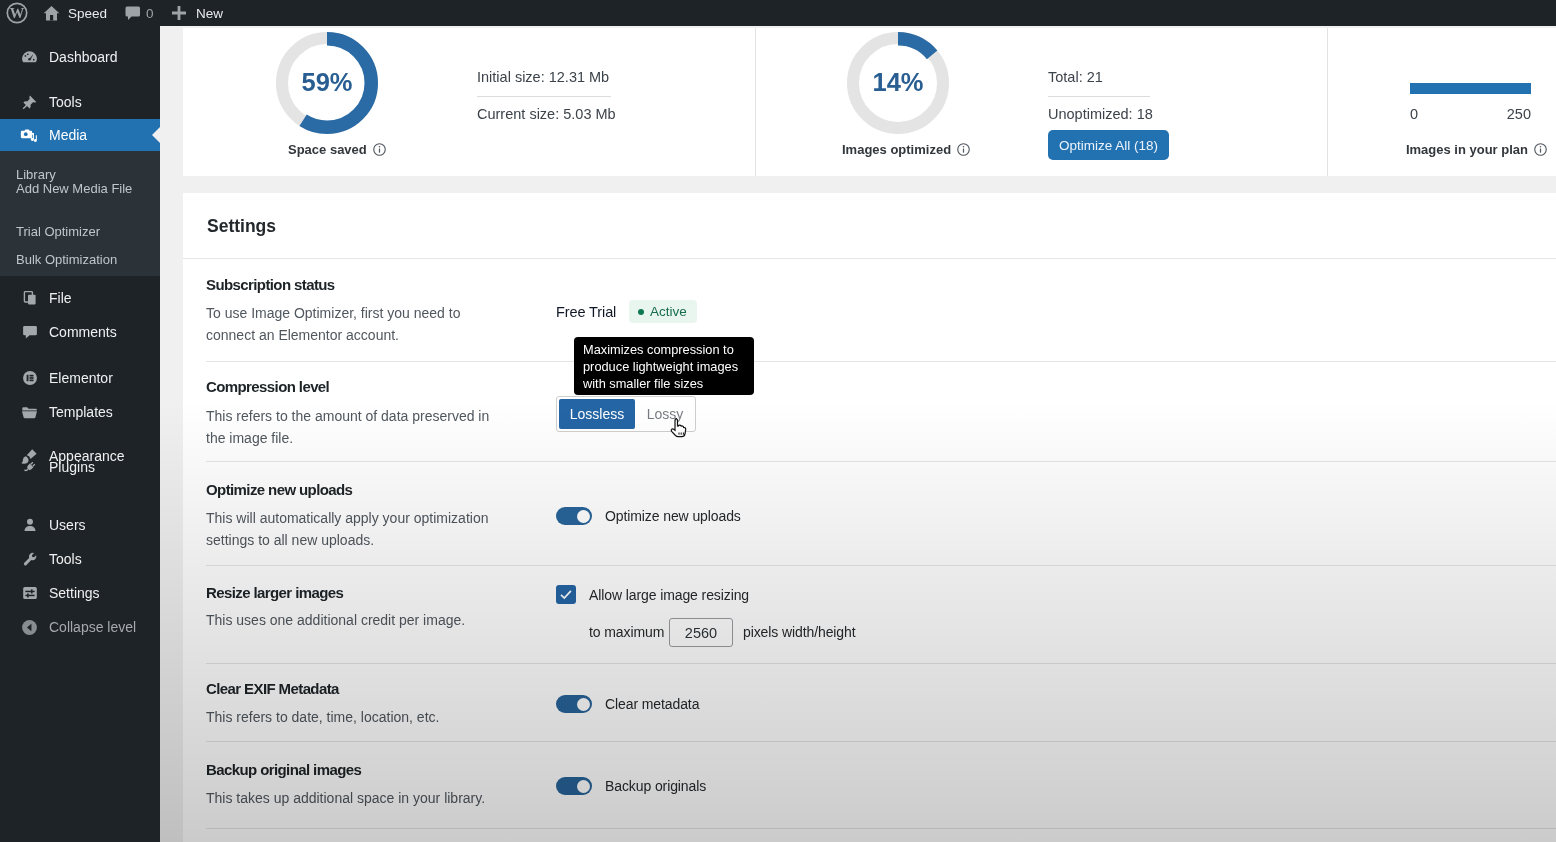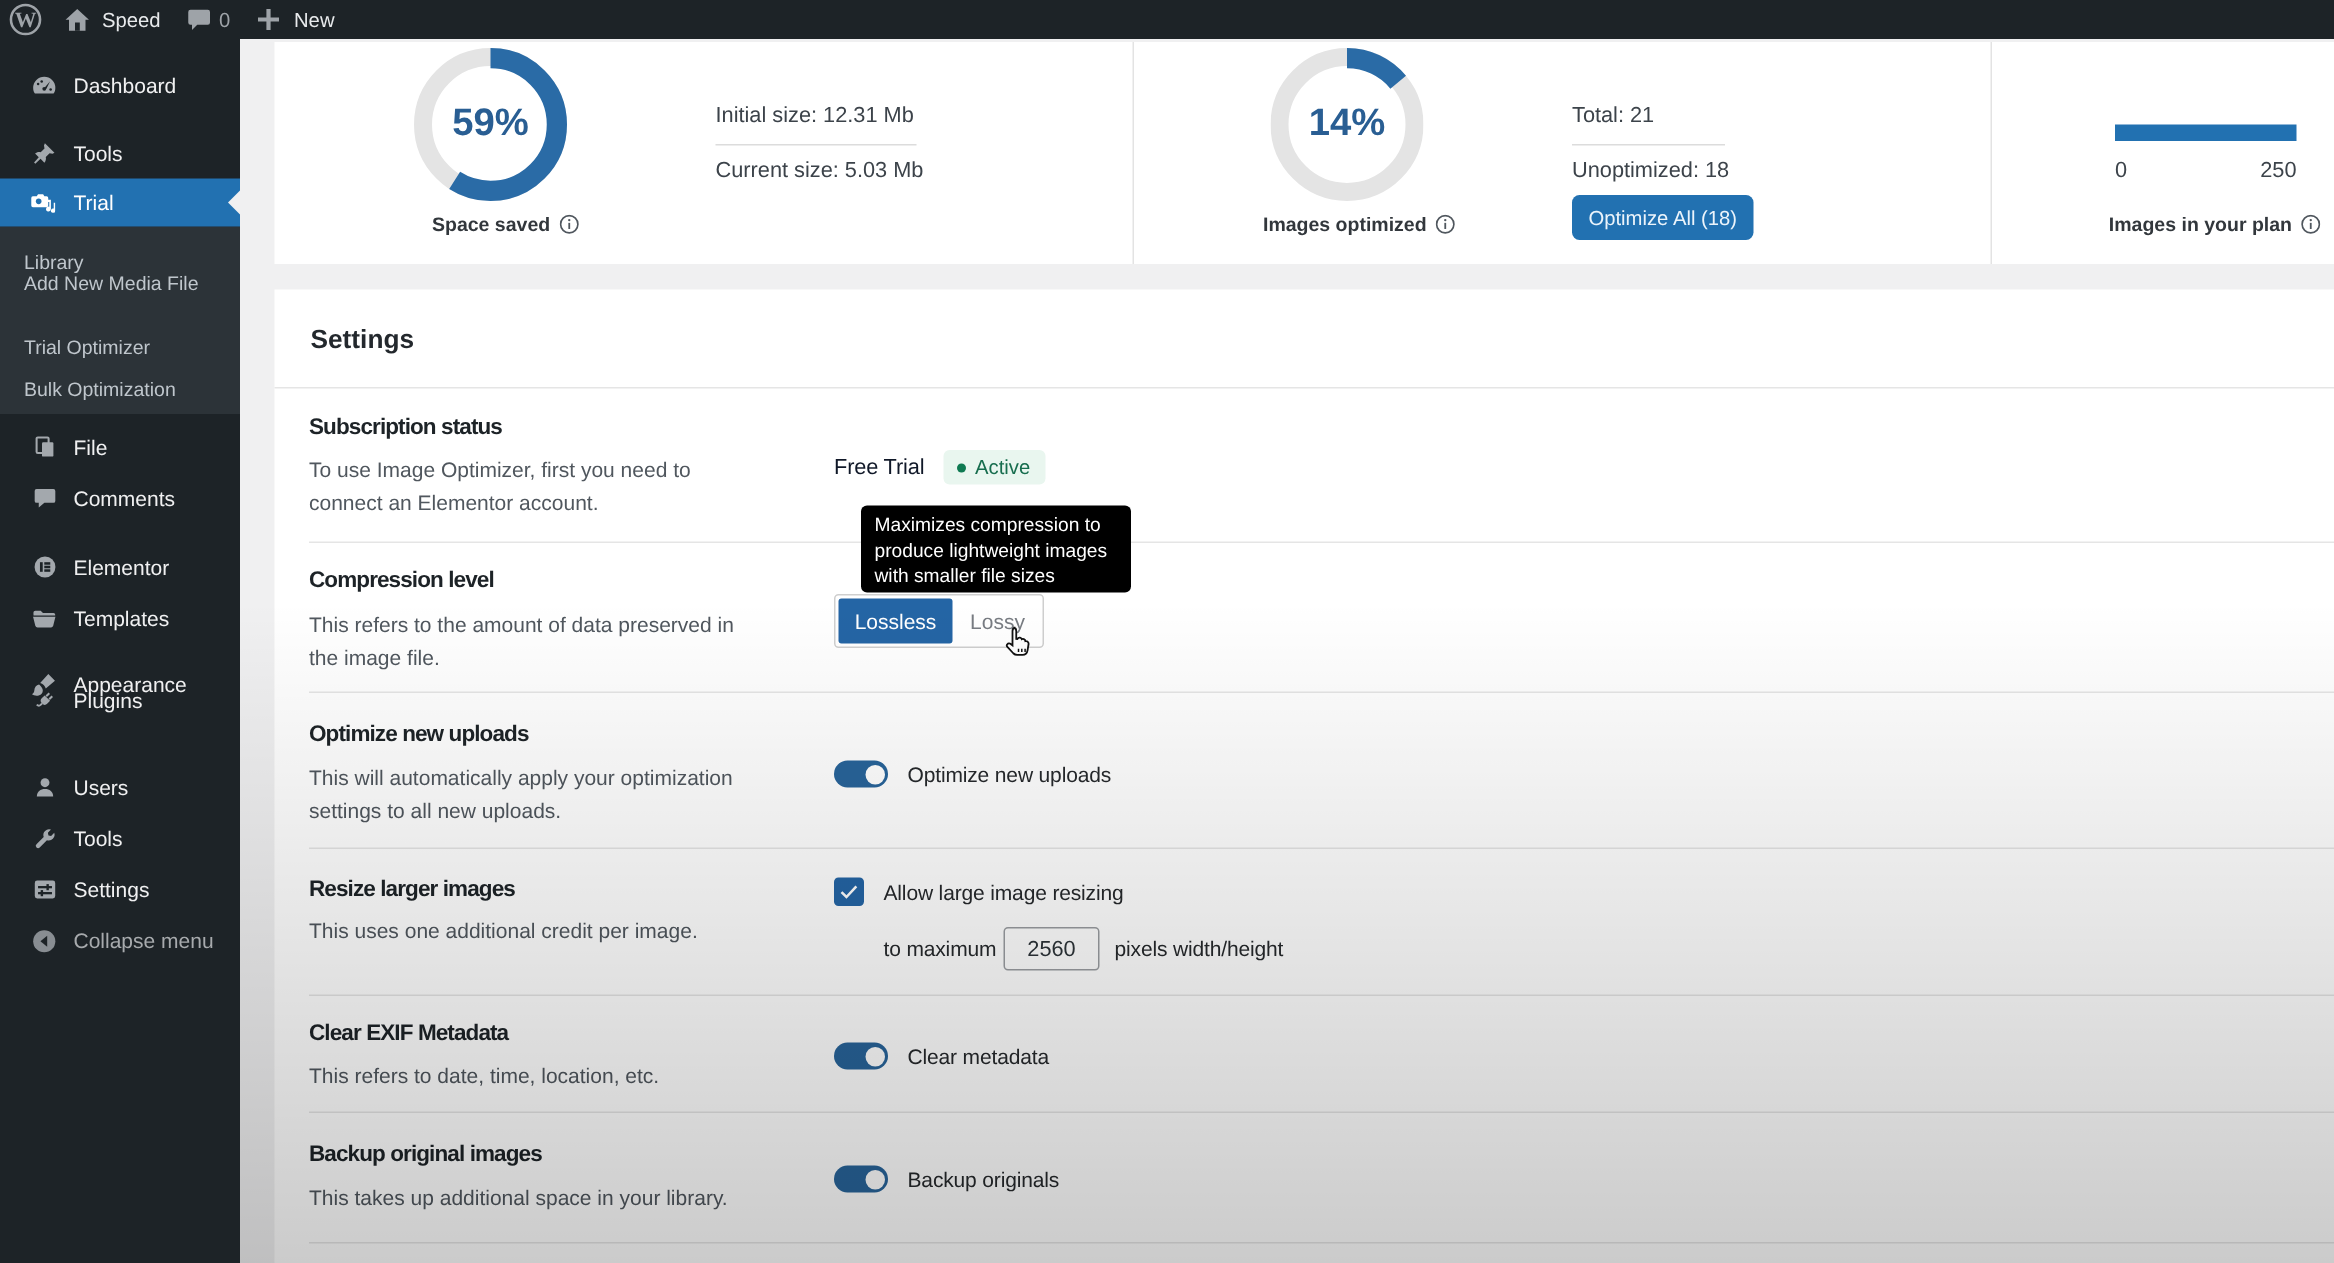--- a/index.html
+++ b/index.html
@@ -99,7 +99,7 @@
           <path d="M19.8 9.6v6.2a1.7 1.7 0 1 1-1.2-1.6V9.6z" fill="#fff"></path>
         </svg>
       </span>
-      <span class="lb" style="color:#fff">Trial</span>
+      <span class="lb" style="color:#fff">Media</span>
     </div>
   <div class="sub" style="top:134px;height:28px">
       <span class="lb">Library</span>

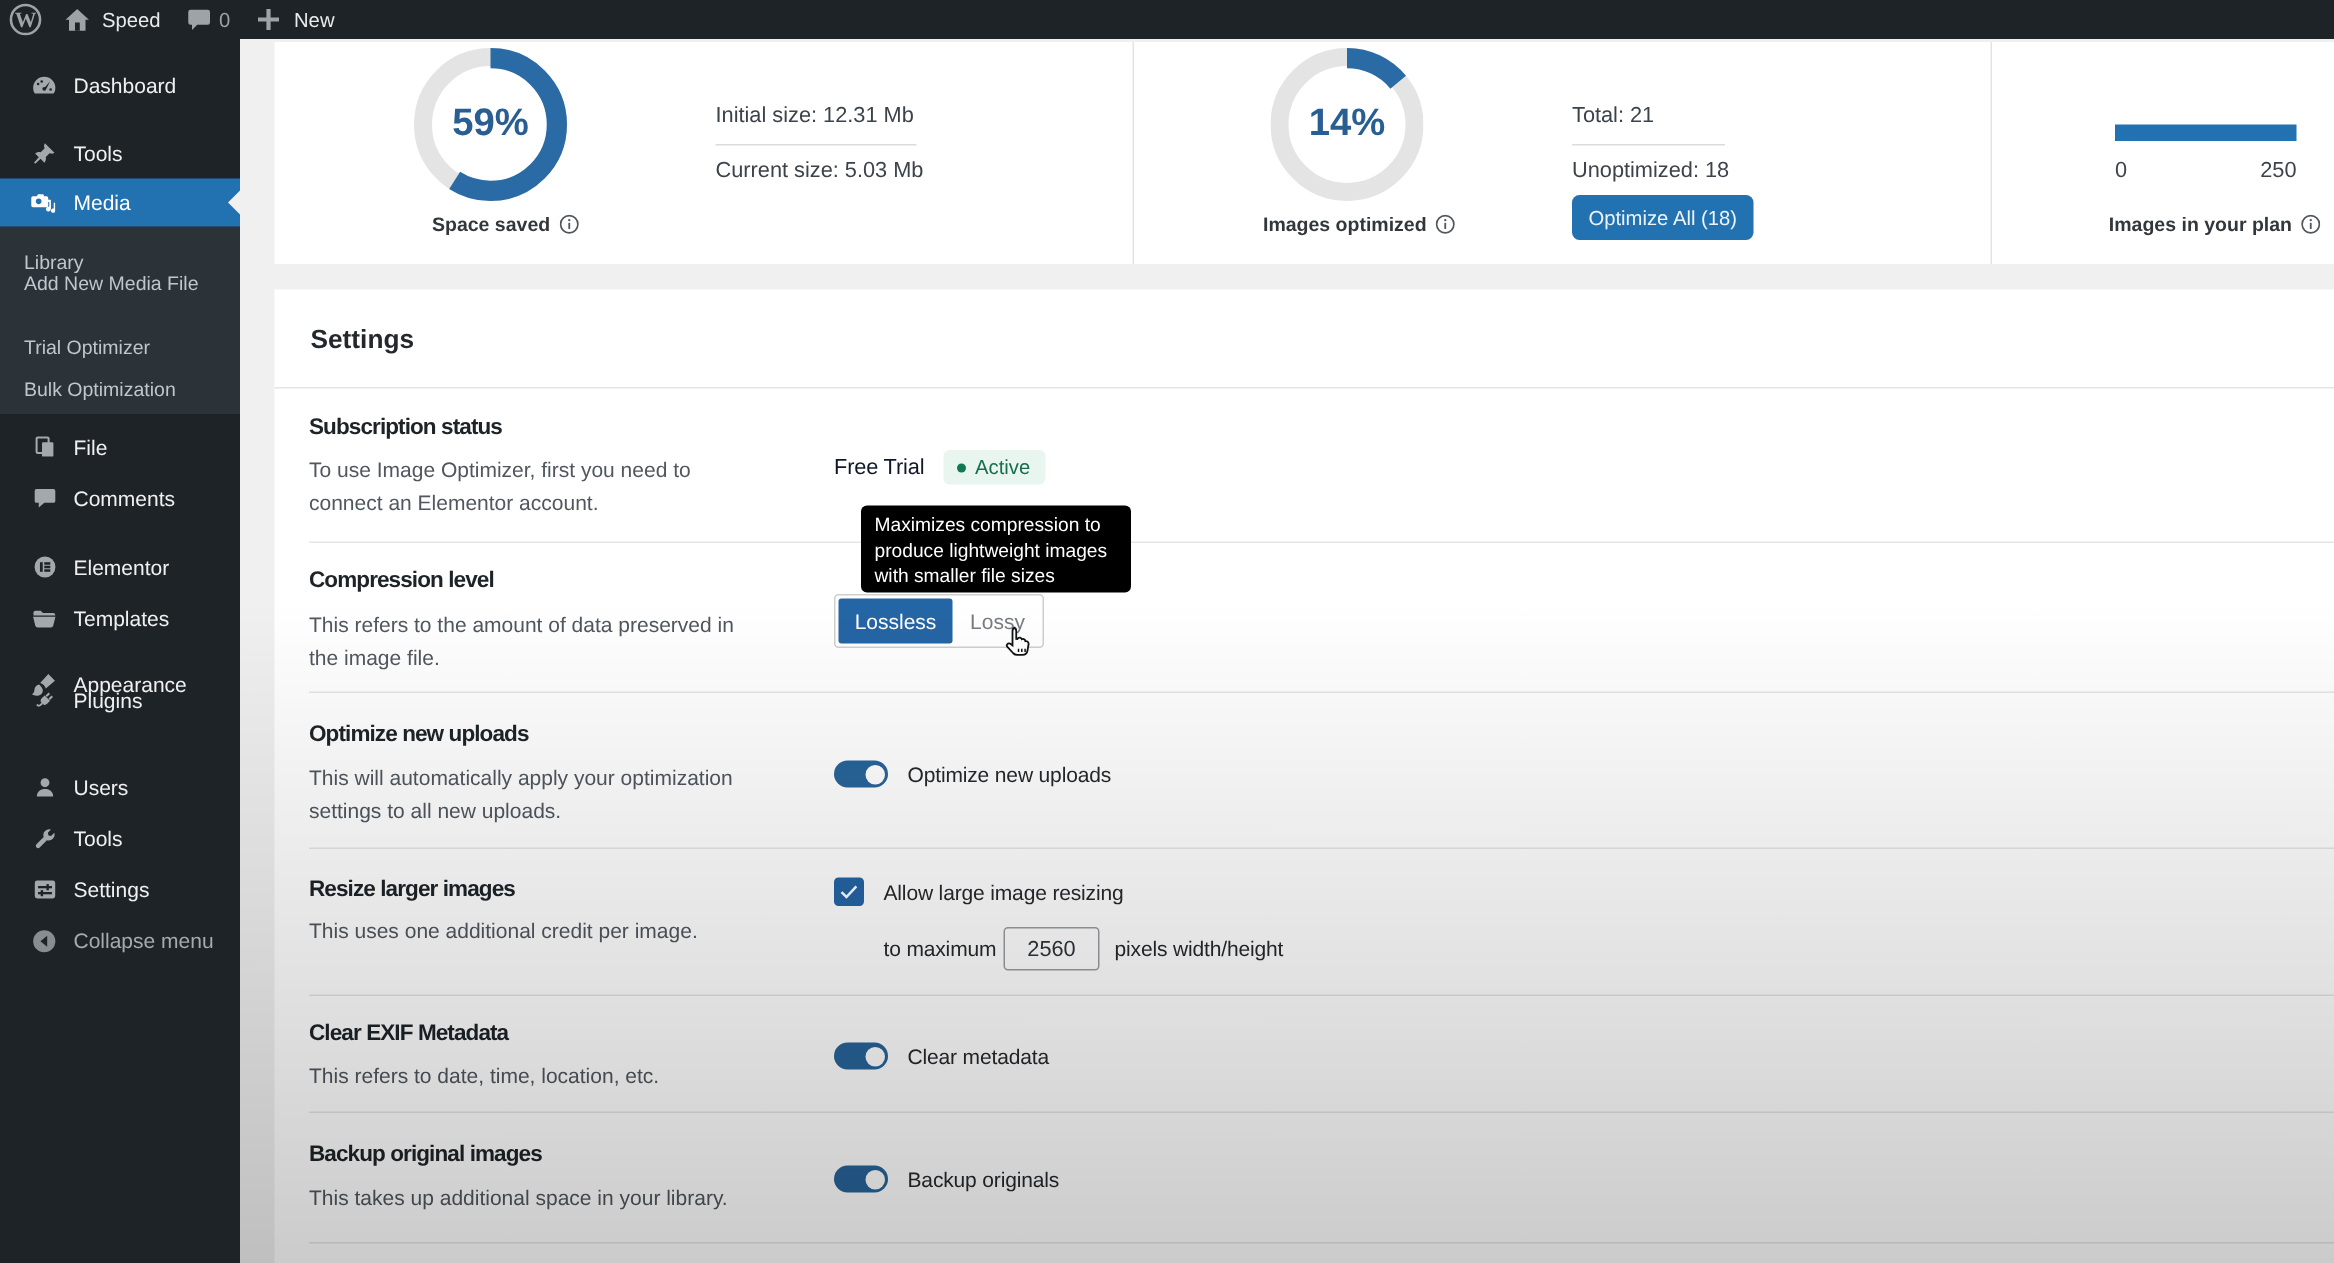--- a/index.html
+++ b/index.html
@@ -209,7 +209,7 @@
           <path d="M12.3 5.7v8.6L7 10z" fill="#1d2327"></path>
         </svg>
       </span>
-      <span class="lb">Collapse menu</span>
+      <span class="lb">Collapse level</span>
     </div>
 </div>
 <div id="overlay"></div>

